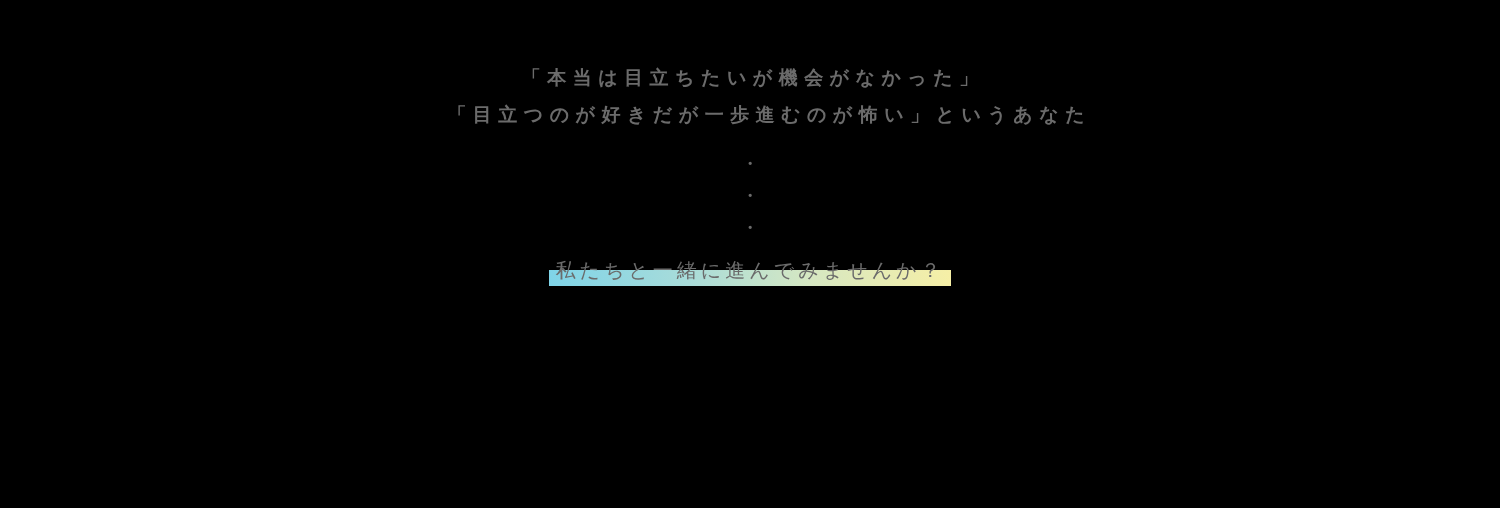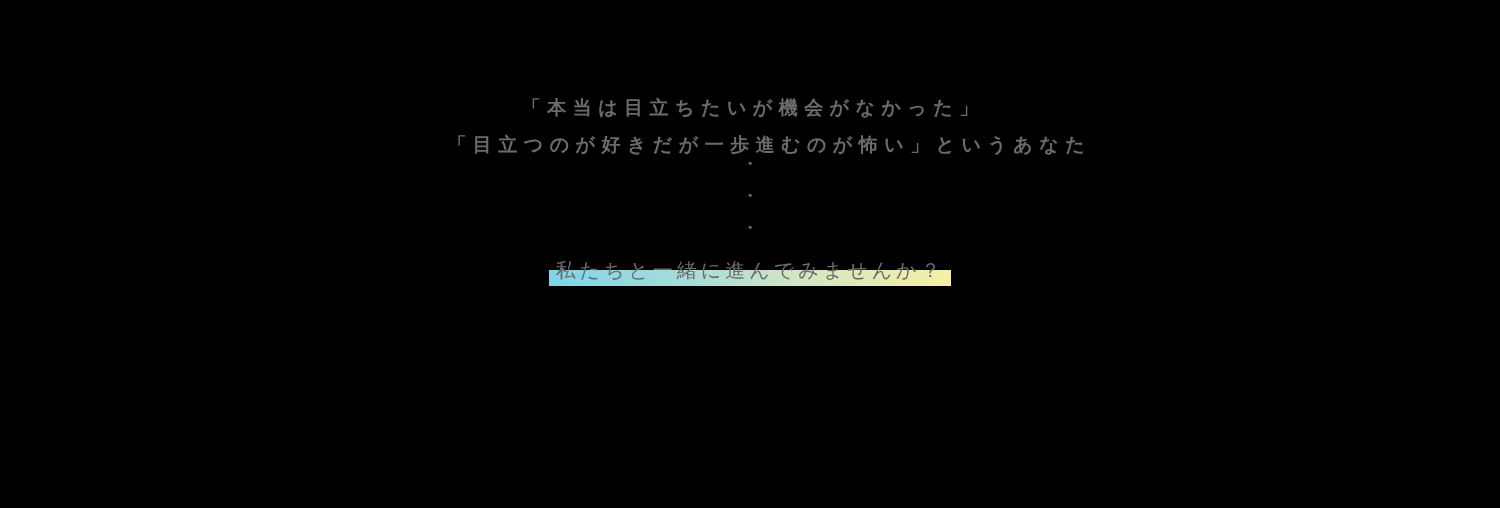--- a/index.html
+++ b/index.html
@@ -34,7 +34,6 @@
     font-size: 19px;
     line-height: 1.0;
     white-space: nowrap;
-    margin-top: 30px;
   }
   .lead-1 { position: absolute; top: 68px; left: 0; width: 1500px; }
   .lead-2 { position: absolute; top: 105px; left: 0; width: 1500px; padding-left: 16px; }

